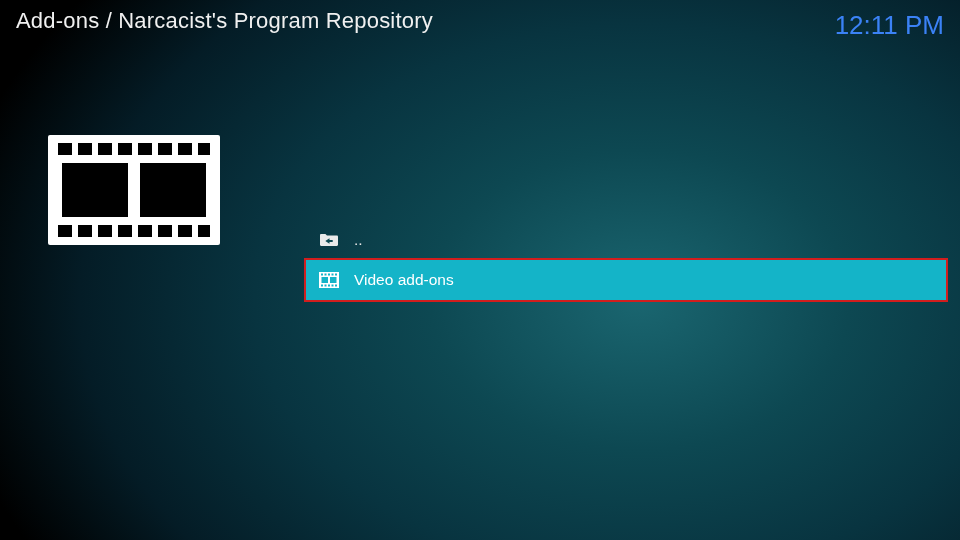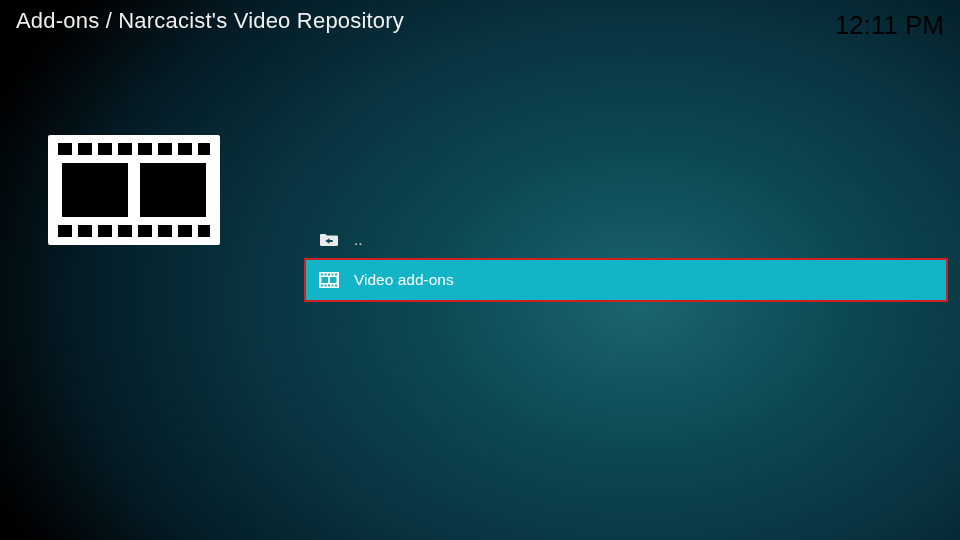--- a/index.html
+++ b/index.html
@@ -58,7 +58,7 @@
 
 <div class="header">
   <div class="header-left">
-    <div class="breadcrumb">Add-ons / Narcacist's Video Repository</div>
+    <div class="breadcrumb">Add-ons / Narcacist's Program Repository</div>
   </div>
   <div class="clock">12:11 PM</div>
 </div>

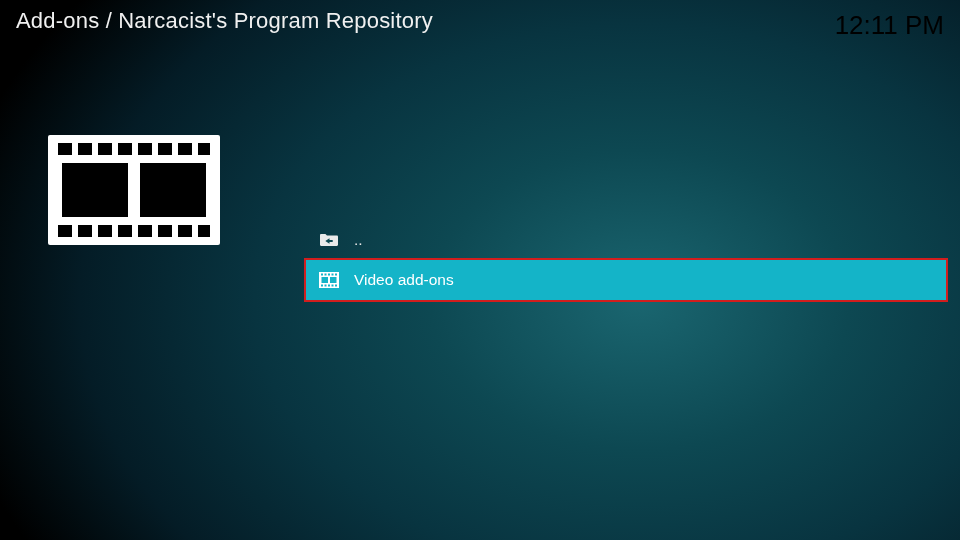--- a/index.html
+++ b/index.html
@@ -18,7 +18,7 @@
   .header-left { display: flex; flex-direction: column; }
   .breadcrumb { font-size: 22px; font-weight: 400; color: #f0f0f0; letter-spacing: 0.2px; }
   .sort-line { font-size: 13px; color: #d0d0d0; margin-top: 2px; }
-  .clock { font-size: 26px; font-weight: 300; color: #000000; margin-top: 2px; }
+  .clock { font-size: 26px; font-weight: 300; color: #3b82f6; margin-top: 2px; }
 
   .sidebar-icon {
     position: absolute;

